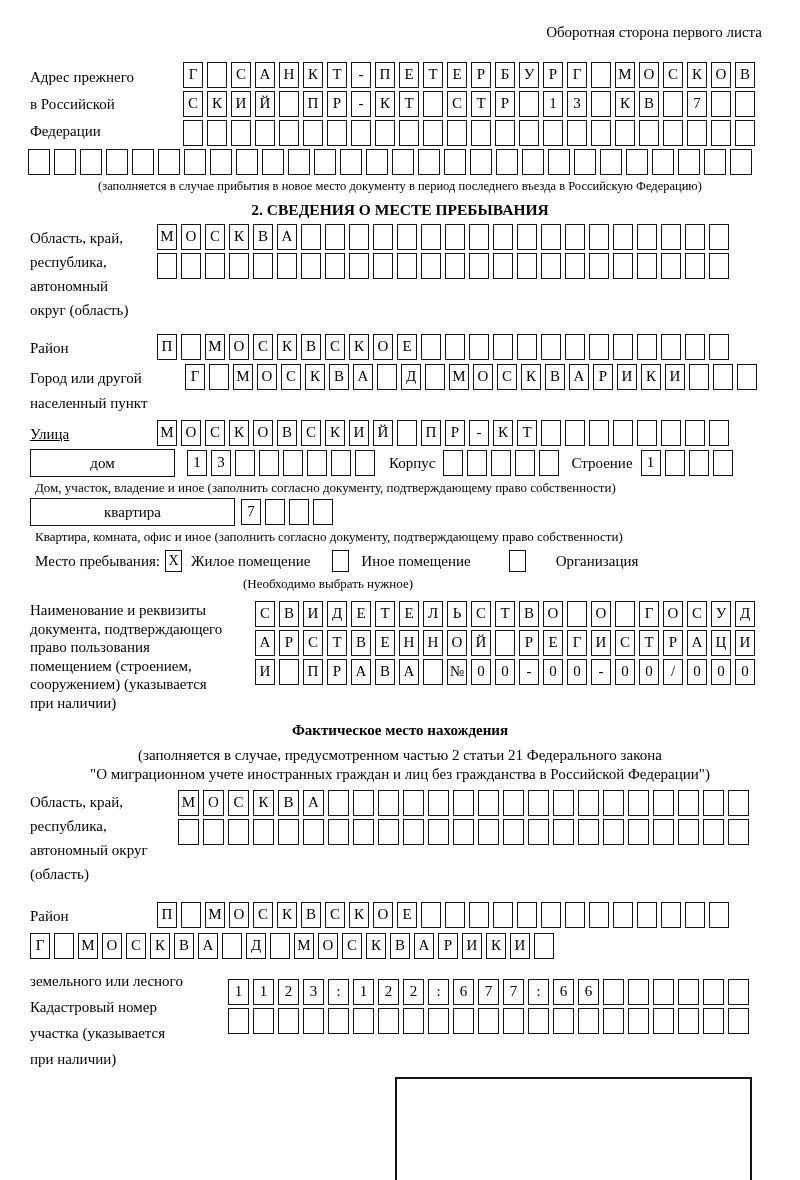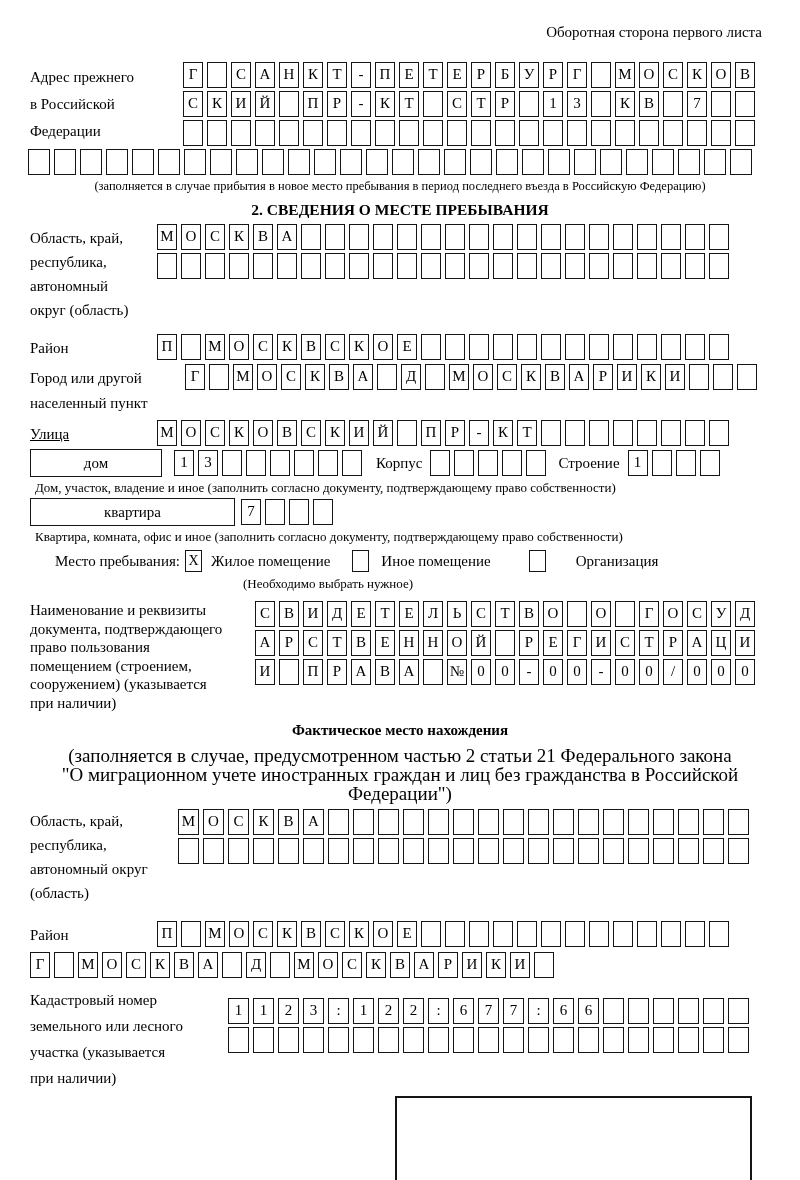--- a/index.html
+++ b/index.html
@@ -190,7 +190,7 @@
       <span class="cell"></span>
       <span class="cell"></span>
     </div>
-  <div class="caption center" style="margin-top:4px;">(заполняется в случае прибытия в новое место пребывания в период последнего въезда в Российскую Федерацию)</div>
+  <div class="caption center" style="margin-top:4px;">(заполняется в случае прибытия в новое место документу в период последнего въезда в Российскую Федерацию)</div>
 
   <div class="sec-title" style="margin-top:7px;">2. СВЕДЕНИЯ О МЕСТЕ ПРЕБЫВАНИЯ</div>
 

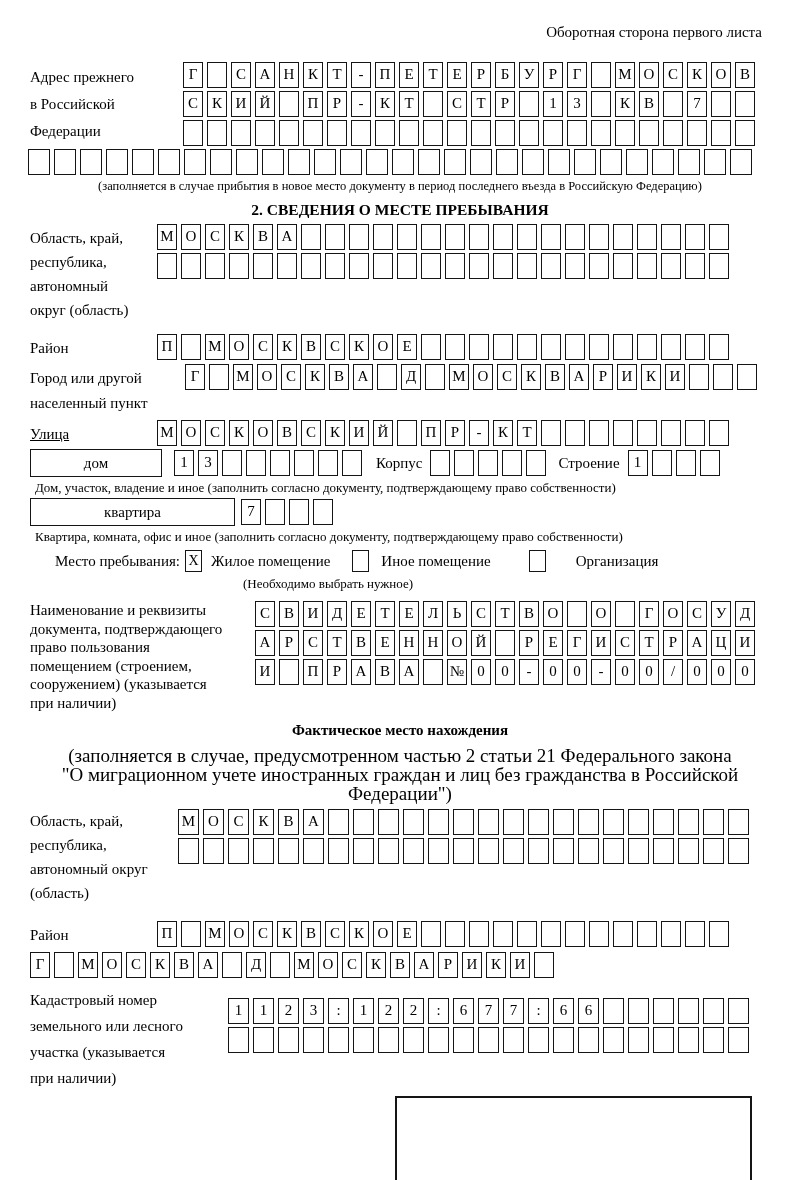--- a/index.html
+++ b/index.html
@@ -51,7 +51,7 @@
     display:flex; align-items:center; justify-content:center;
     font-size:15px;
   }
-  .house-box { width:132px; }
+  .house-box { width:145px; }
   .apt-box { width:205px; }
 
   

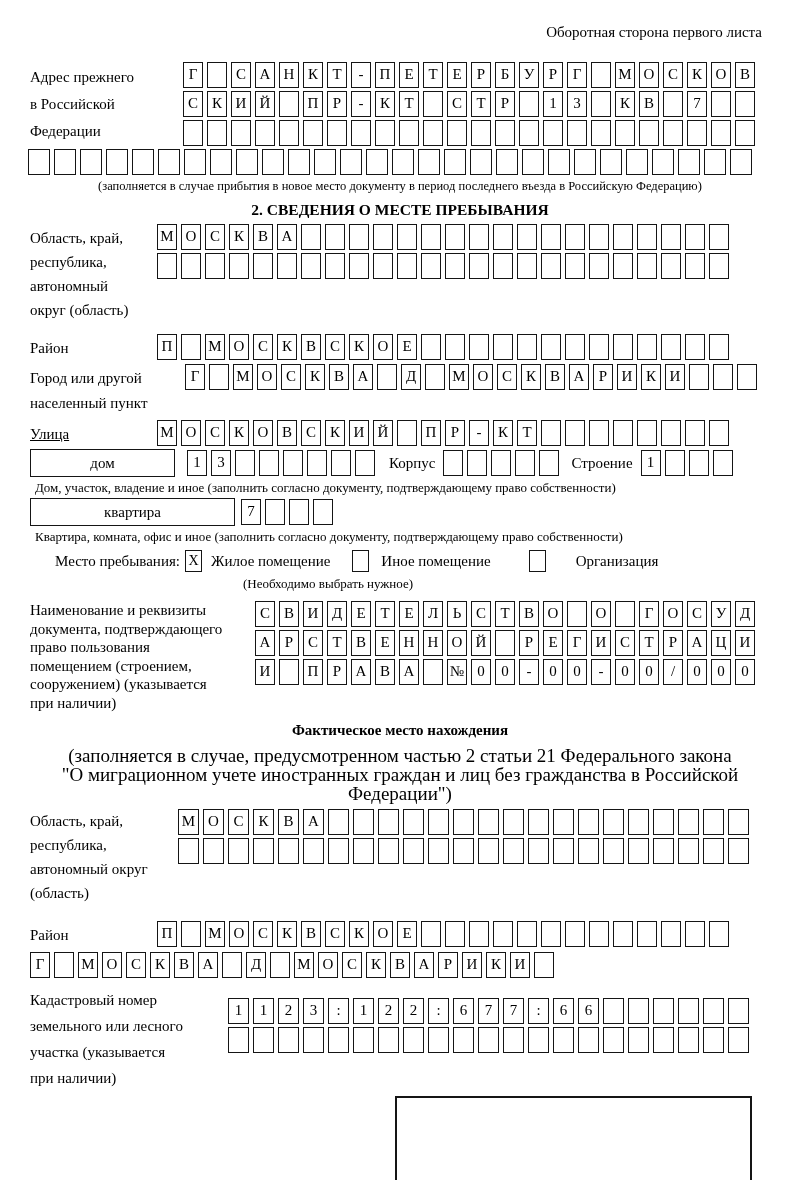--- a/index.html
+++ b/index.html
@@ -391,7 +391,7 @@
   </div>
   <div class="caption" style="margin-top:3px; padding-left:5px; font-size:13px;">Квартира, комната, офис и иное (заполнить согласно документу, подтверждающему право собственности)</div>
 
-  <div class="stay-row" style="margin-top:5px; padding-left:5px;margin-left:20px;">
+  <div class="stay-row" style="margin-top:5px; padding-left:5px;">
     <span>Место пребывания:</span>
     <span class="chk" style="margin-left:5px;">X</span>
     <span style="margin-left:9px;">Жилое помещение</span>

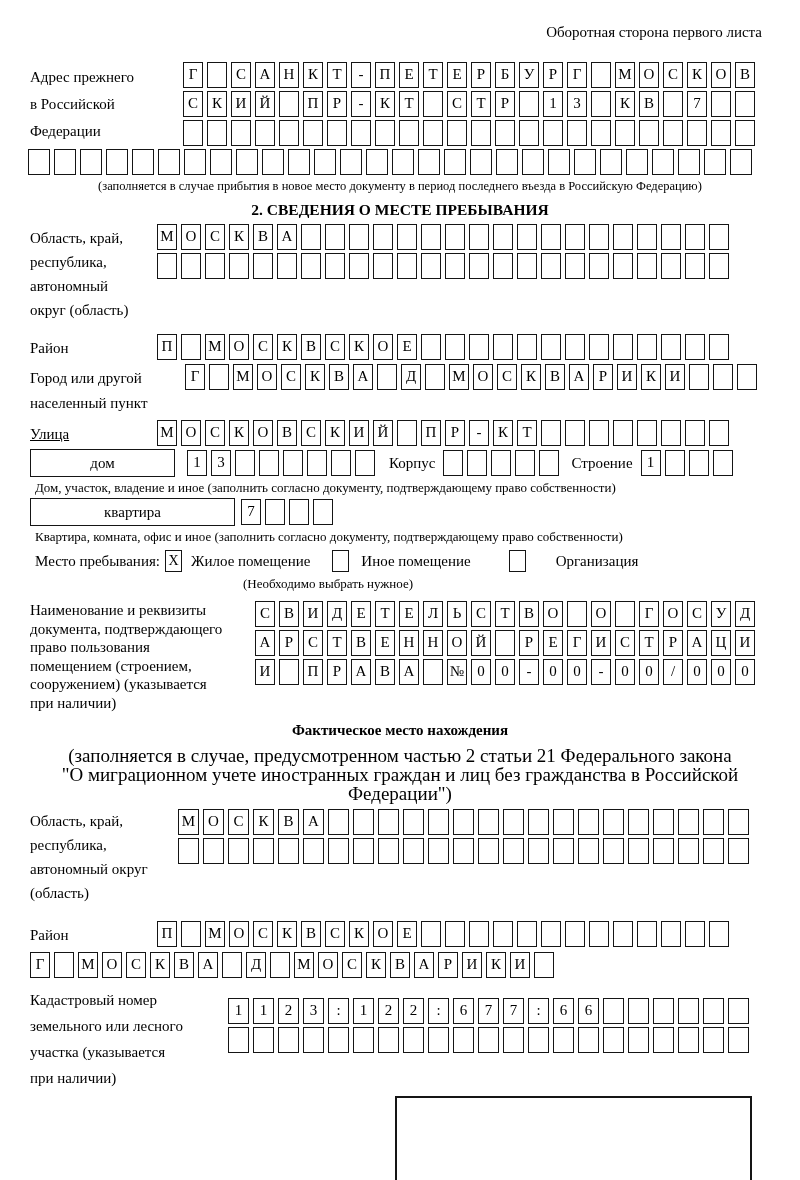--- a/index.html
+++ b/index.html
@@ -485,7 +485,7 @@
   </div>
 
   <div class="sec-title" style="margin-top:10px; font-size:15px;">Фактическое место нахождения</div>
-  <div class="caption center" style="margin-top:7px; font-size:19px; line-height:19px;">
+  <div class="caption center" style="margin-top:7px; font-size:15px; line-height:19px;">
       <div class="lbl-line">(заполняется в случае, предусмотренном частью 2 статьи 21 Федерального закона</div>
       <div class="lbl-line">"О миграционном учете иностранных граждан и лиц без гражданства в Российской Федерации")</div>
     </div>

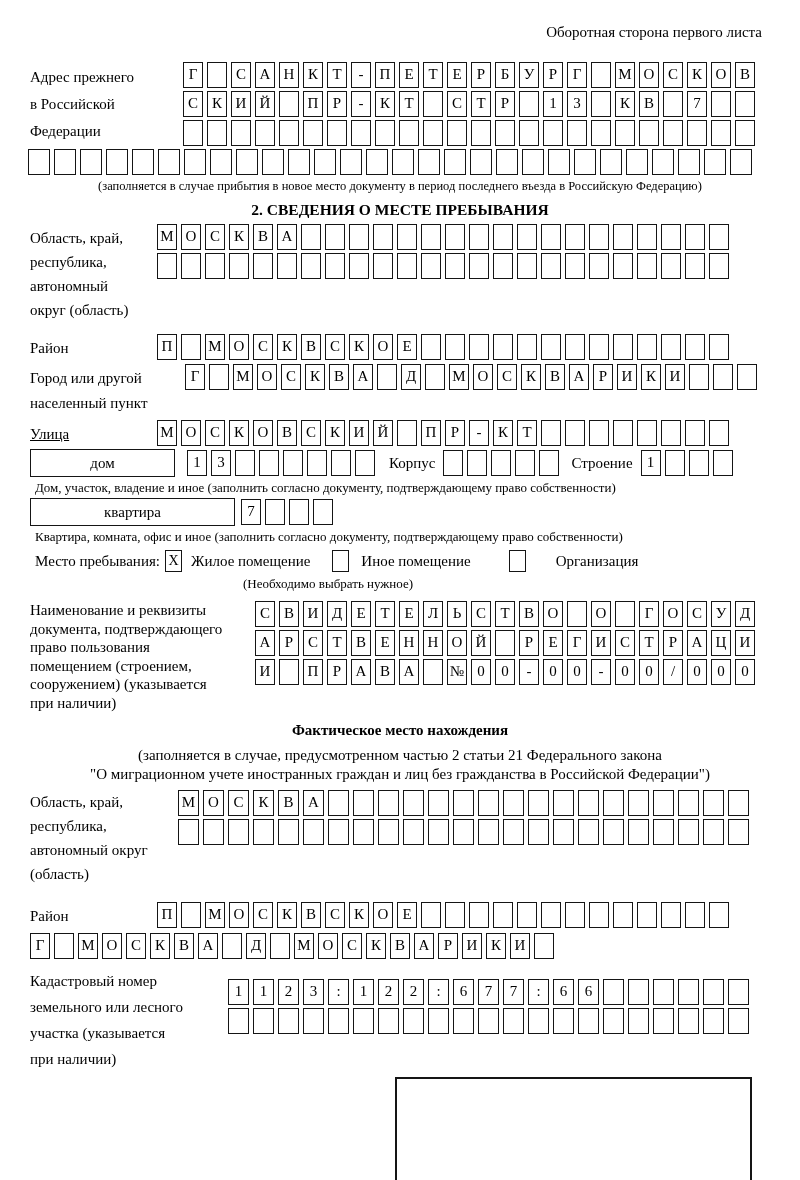--- a/index.html
+++ b/index.html
@@ -610,8 +610,8 @@
 
   <div class="frow" style="margin-top:9px;">
     <div class="flabel w-cad">
+        <div class="lbl-line">земельного или лесного</div>
         <div class="lbl-line">Кадастровый номер</div>
-        <div class="lbl-line">земельного или лесного</div>
         <div class="lbl-line">участка (указывается</div>
         <div class="lbl-line">при наличии)</div>
       </div>

